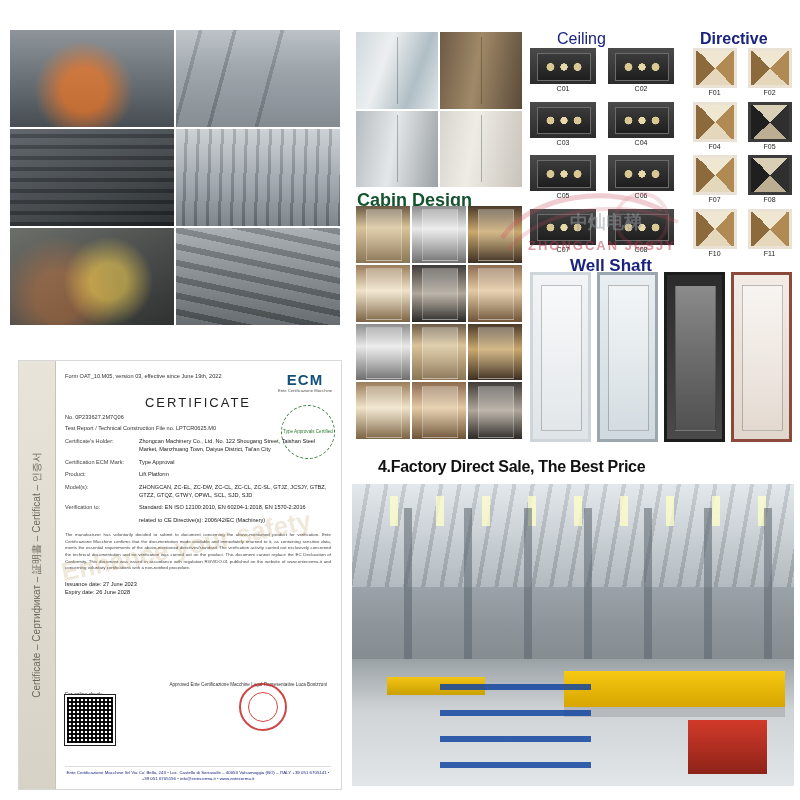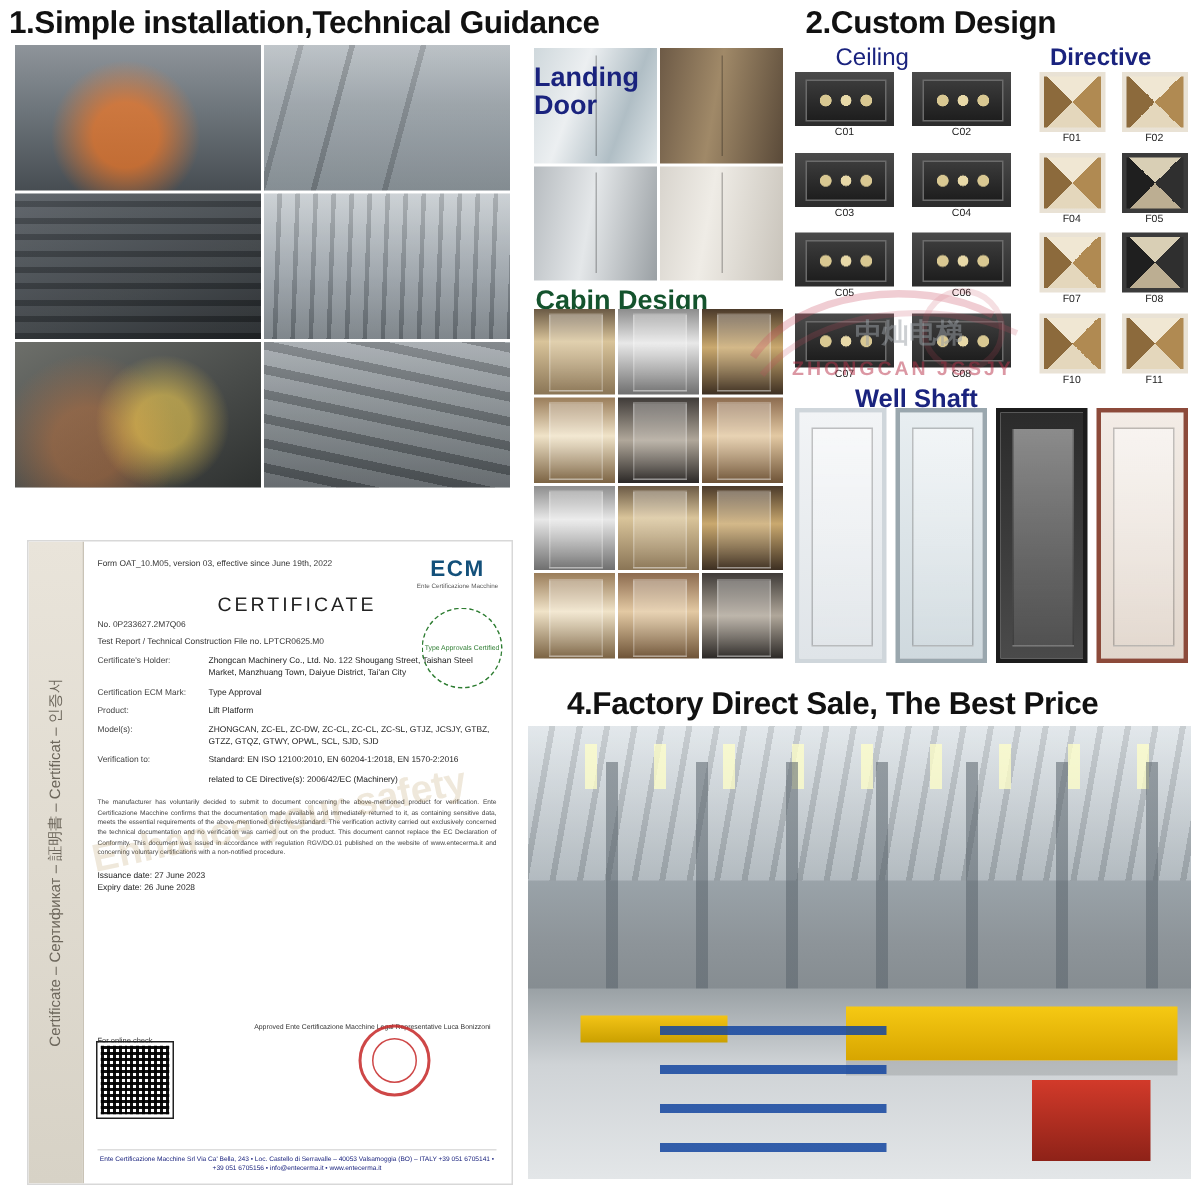--- a/index.html
+++ b/index.html
@@ -594,7 +594,6 @@
 
 <div class="page">
 
-  <div class="sec-title" id="sec1-title">1.Simple installation,Technical Guidance</div>
   <div id="sec1-grid">
     <div class="photo ph-worker"></div>
     <div class="photo ph-scaffold"></div>

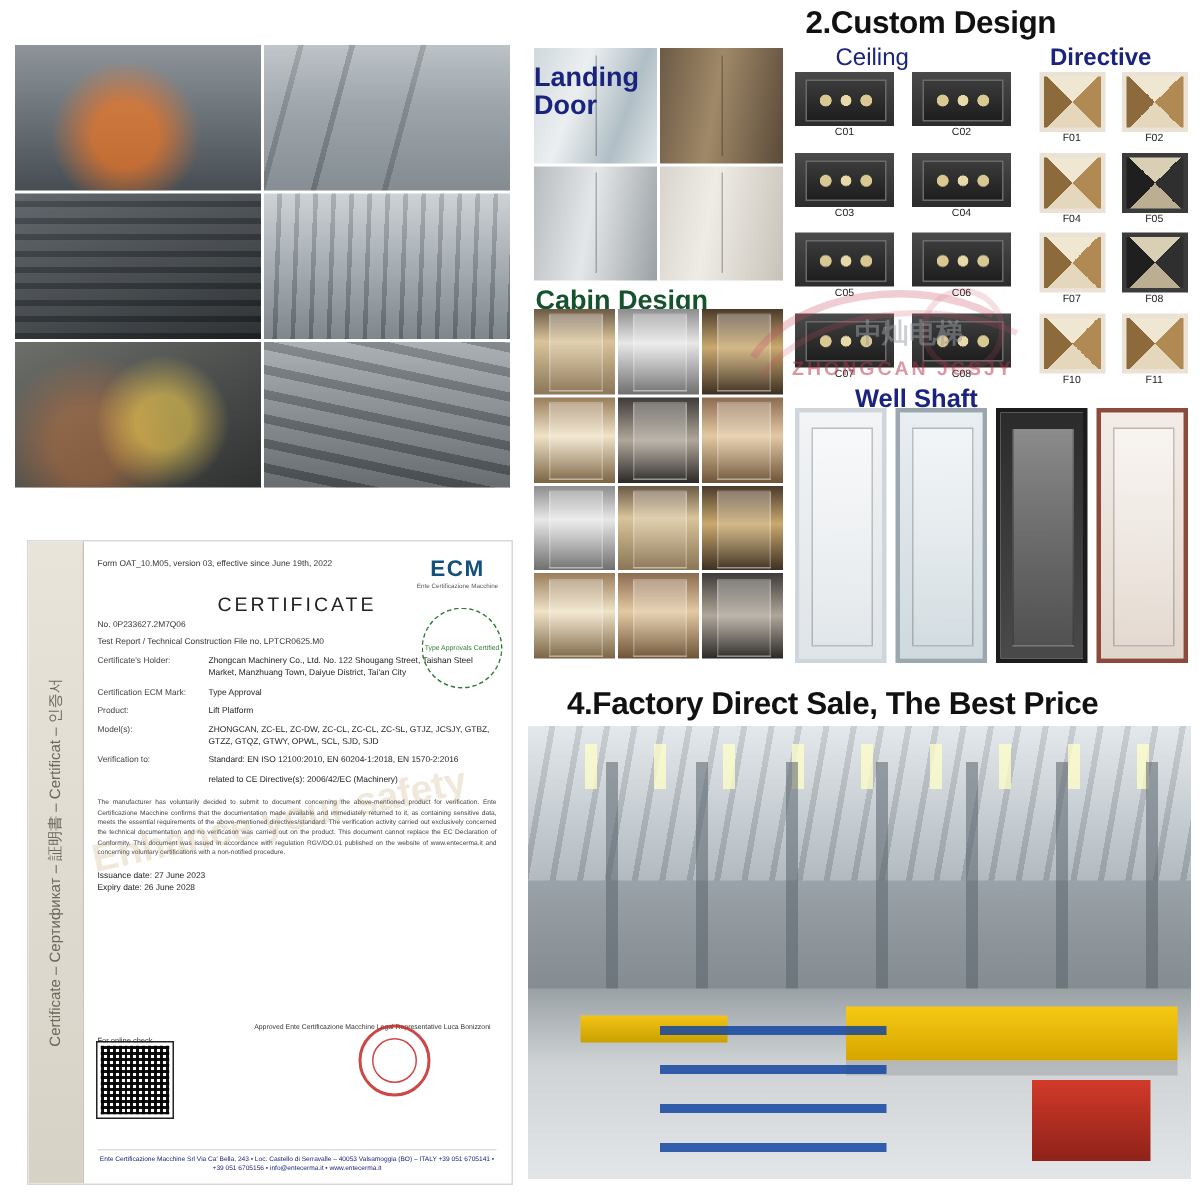--- a/index.html
+++ b/index.html
@@ -603,7 +603,6 @@
     <div class="photo ph-rail"></div>
   </div>
 
-  <div class="sec-title" id="sec2-title">2.Custom Design</div>
 
   <div id="landing-doors">
     <div class="door glass"></div>

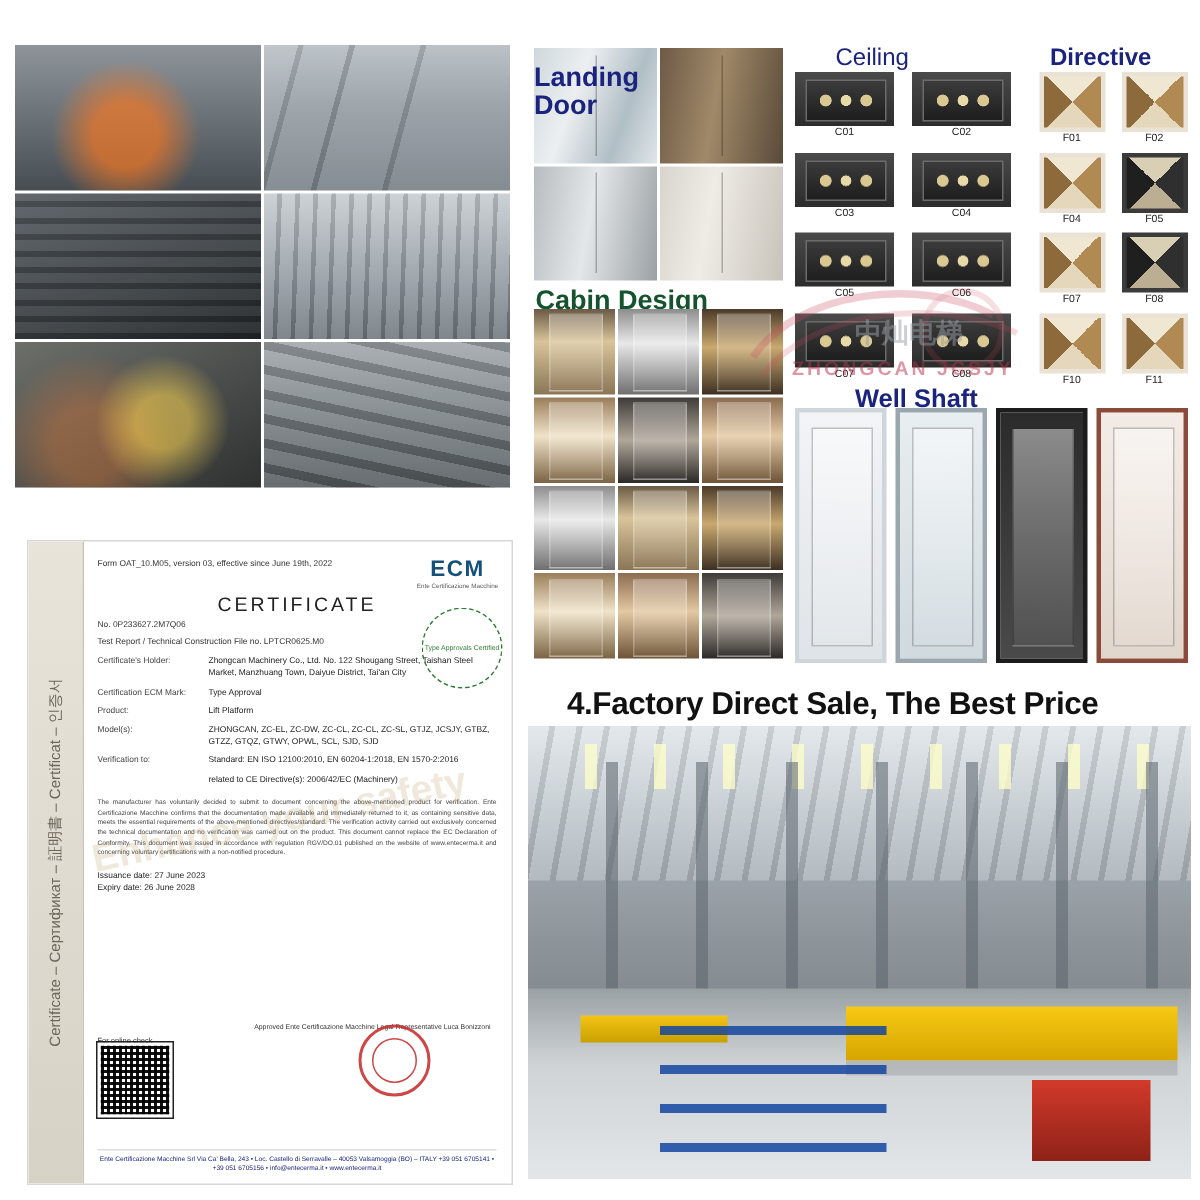--- a/index.html
+++ b/index.html
@@ -610,7 +610,6 @@
     <div class="door steel"></div>
     <div class="door"></div>
   </div>
-  <div id="landing-door-label">Landing Door</div>
 
   <div id="cabin-design-label">Cabin Design</div>
   <div id="cabin-grid">

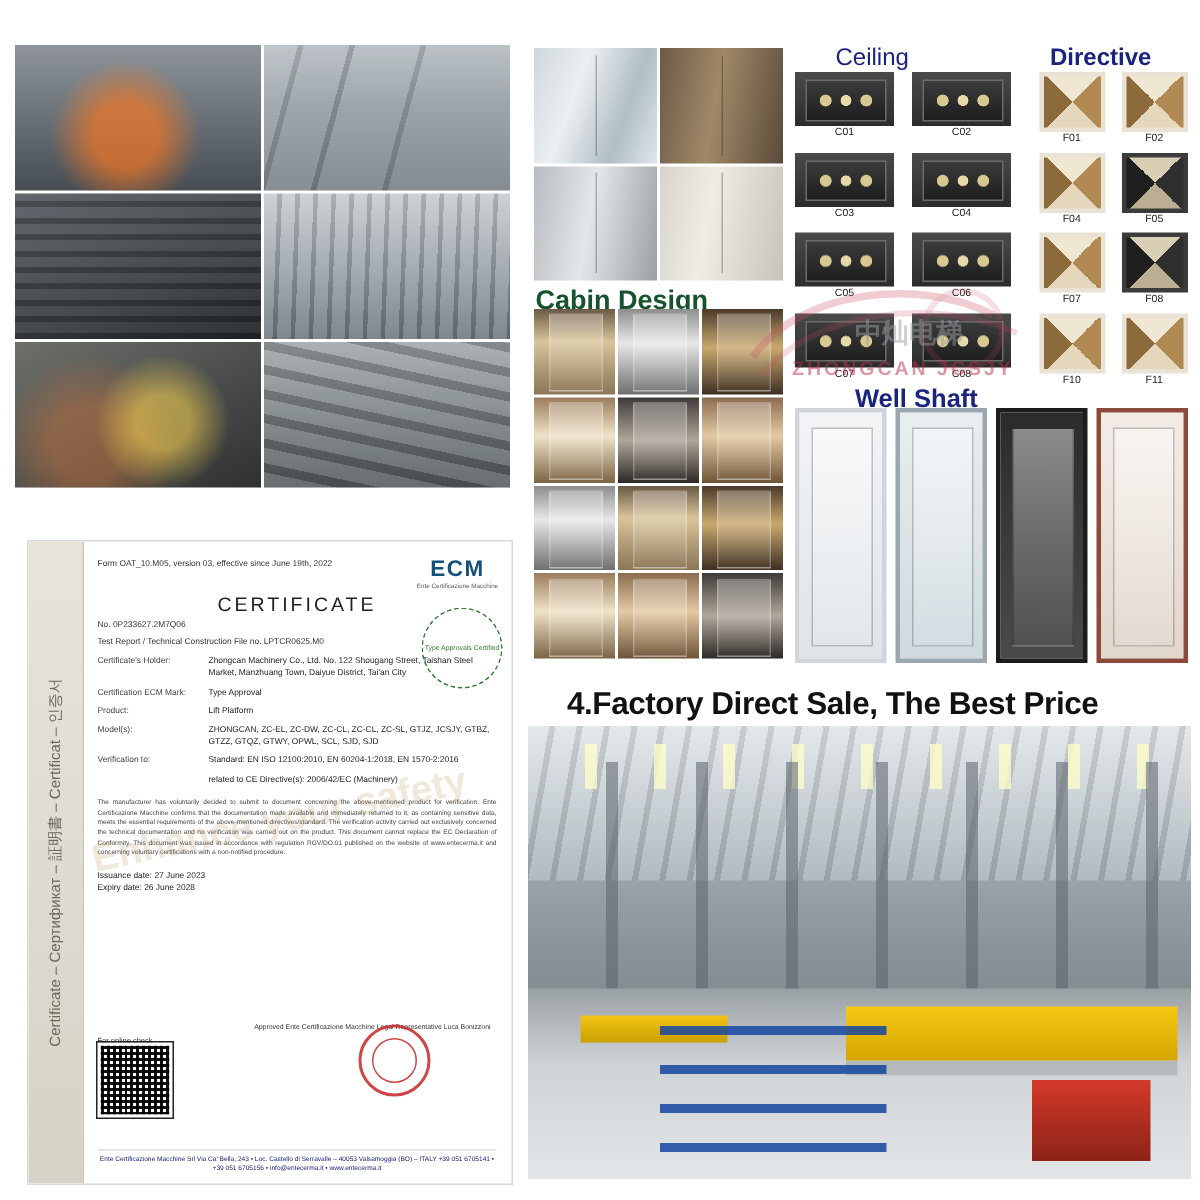--- a/index.html
+++ b/index.html
@@ -516,7 +516,7 @@
     position: absolute;
     left: 378px;
     top: 458px;
-    font-size: 21px;
+    font-size: 16px;
   }
   #factory-photo {
     position: absolute;

